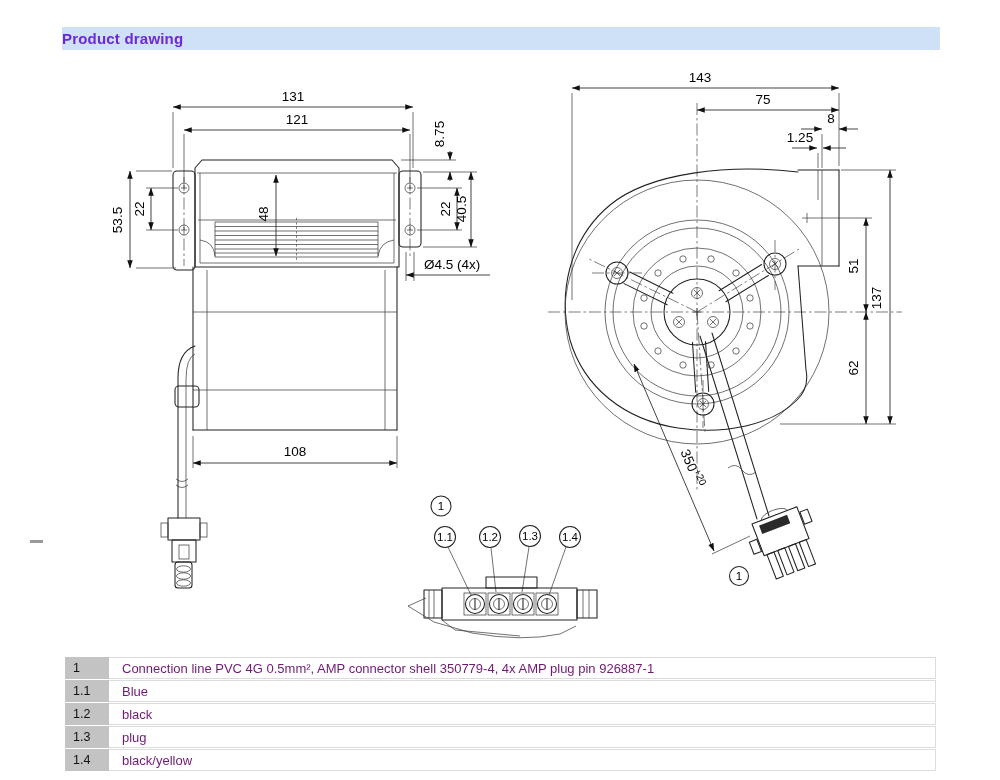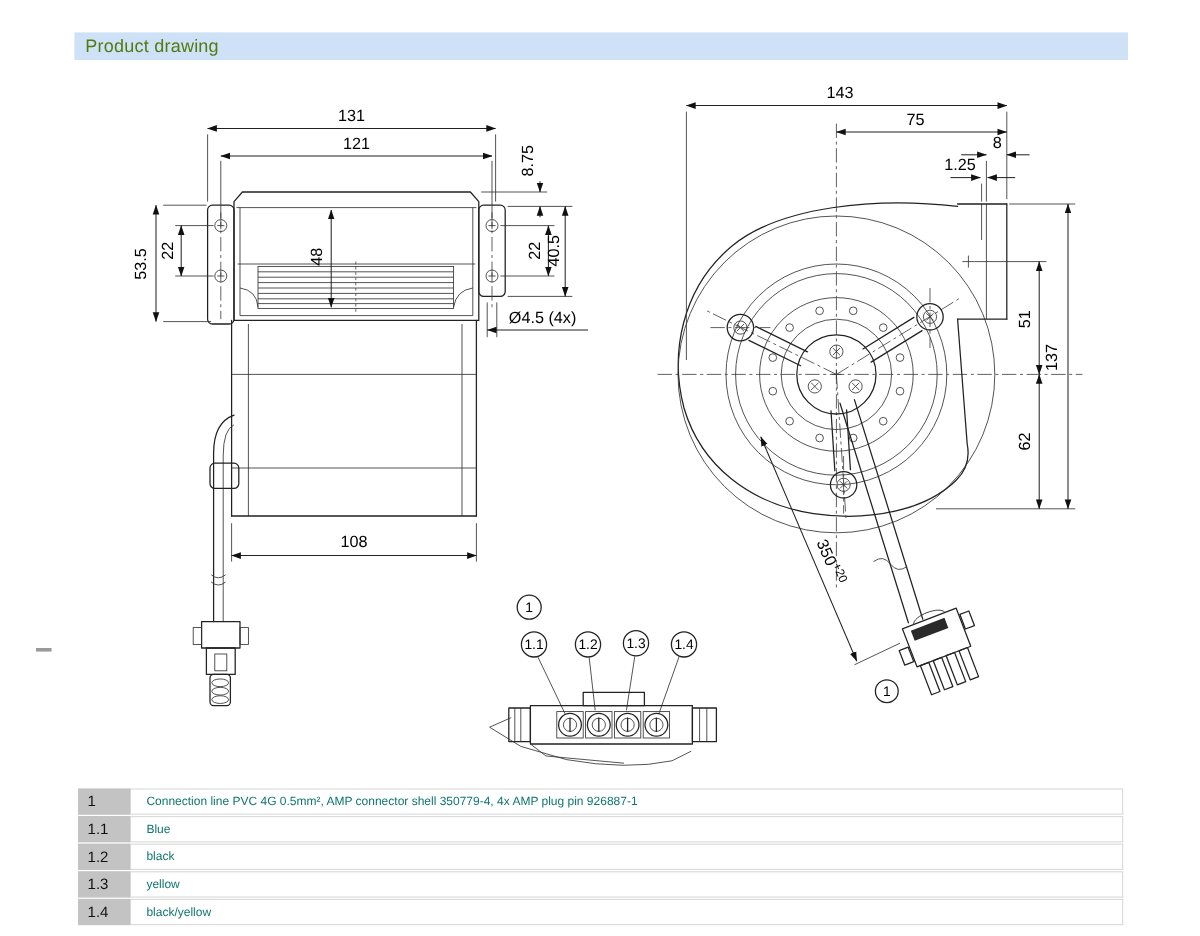--- a/index.html
+++ b/index.html
@@ -7,7 +7,7 @@
          font-family:"Liberation Sans",sans-serif;}
   .titlebar{position:absolute;left:62px;top:27px;width:878px;height:23px;background:#cfe1f6;
             display:flex;align-items:center;}
-  .titlebar span{font-size:15px;font-weight:normal;color:#4d7c0f;padding-left:9px;letter-spacing:.2px;}
+  .titlebar span{font-size:15px;font-weight:bold;color:#6d28d9;padding-left:0;letter-spacing:.2px;}
   svg{position:absolute;left:0;top:0;}
   .ln{stroke:#222;stroke-width:1.05;fill:none;stroke-linecap:round;stroke-linejoin:round;}
   .tn{stroke:#333;stroke-width:.7;fill:none;}

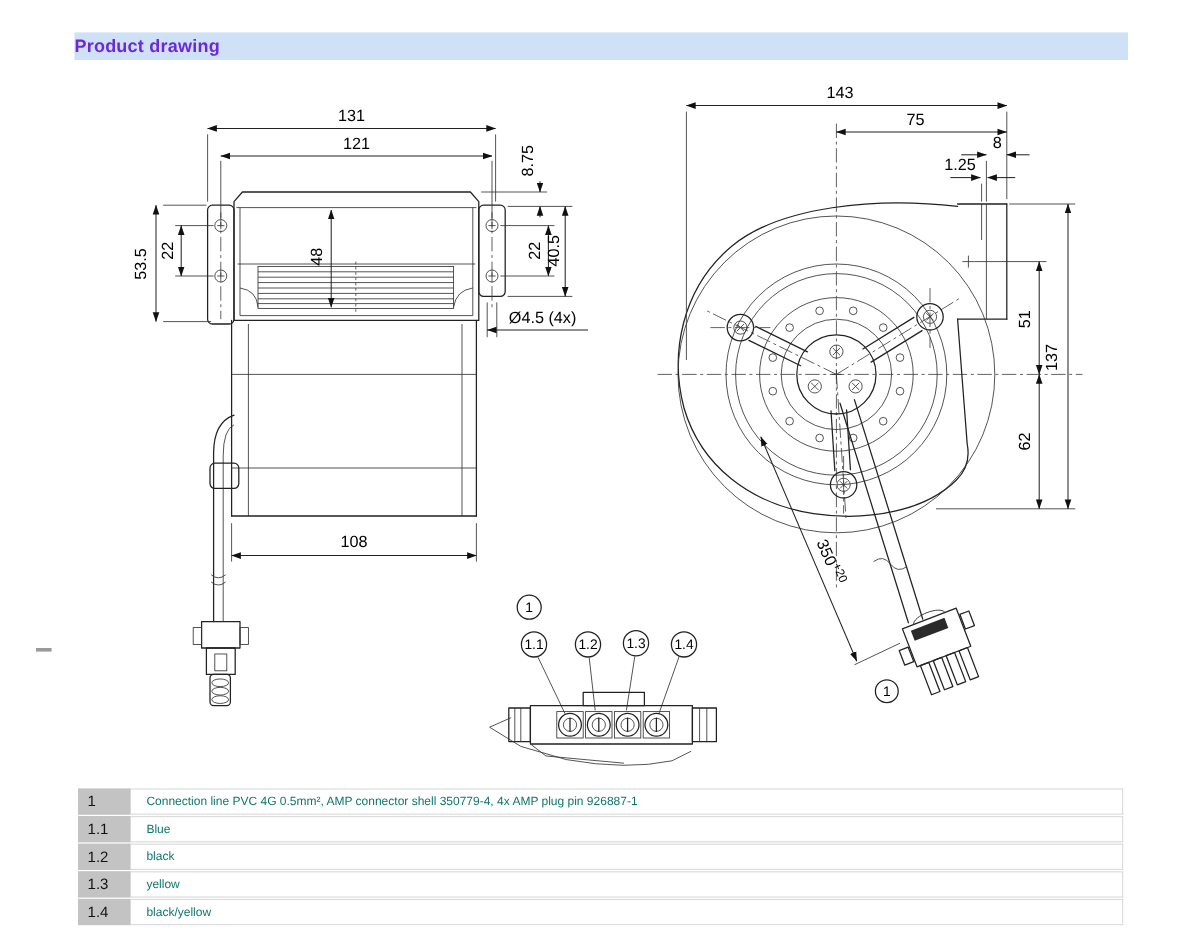--- a/index.html
+++ b/index.html
@@ -20,7 +20,7 @@
   .lrow{display:flex;height:22px;margin-bottom:1px;}
   .lid{width:44px;background:#c3c3c3;font-size:12.5px;color:#111;display:flex;align-items:center;
        padding-left:8px;box-sizing:border-box;flex:none;}
-  .ltx{flex:1;background:#ffffff;border:1px solid #dcdcdc;border-left:none;font-size:10px;color:#0f766e;
+  .ltx{flex:1;background:#ffffff;border:1px solid #dcdcdc;border-left:none;font-size:13px;color:#701a75;
        display:flex;align-items:center;padding-left:13px;box-sizing:border-box;}
   .margin-dash{position:absolute;left:30px;top:540px;width:13px;height:3px;background:#9a9a9a;}
 </style>

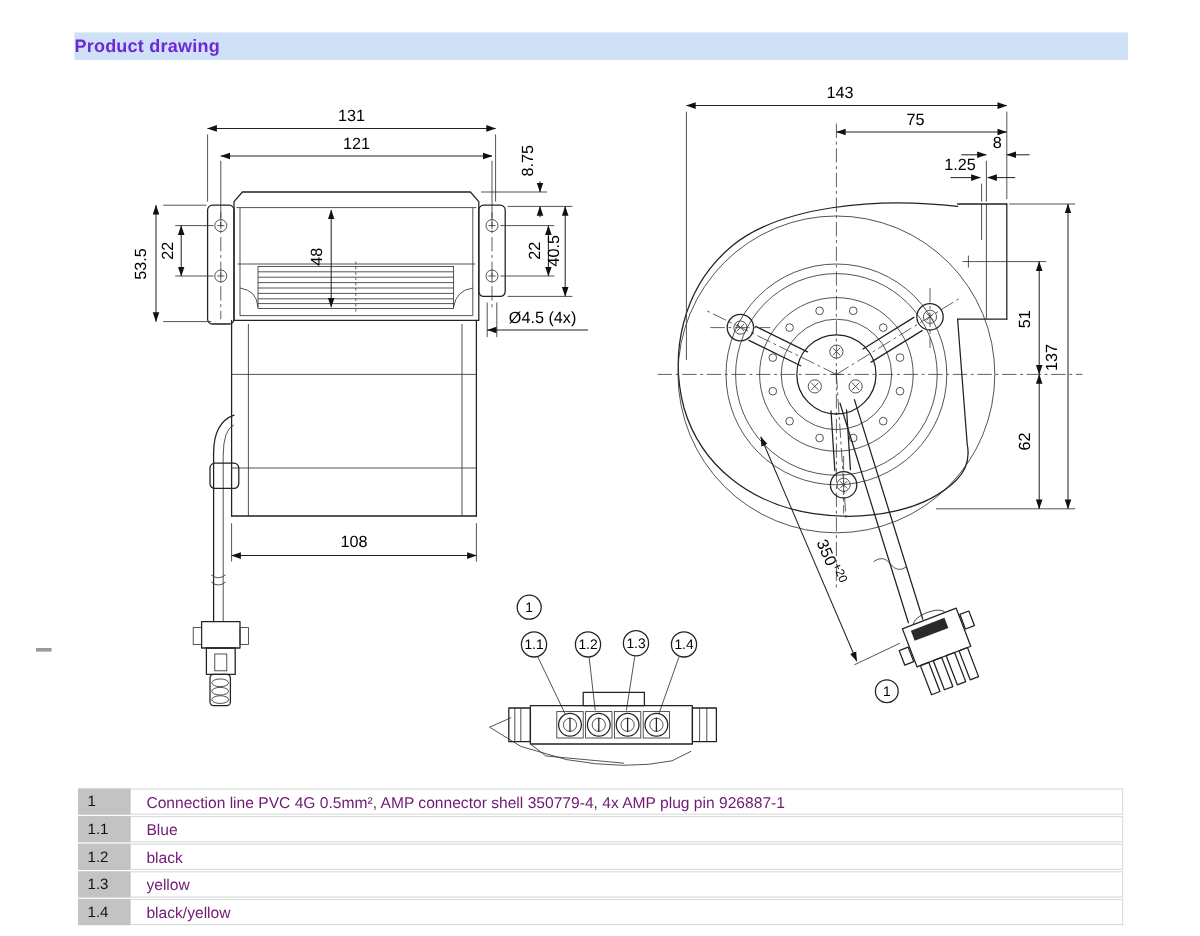--- a/index.html
+++ b/index.html
@@ -353,7 +353,7 @@
     </div>
     <div class="lrow">
       <div class="lid">1.3</div>
-      <div class="ltx">yellow</div>
+      <div class="ltx">plug</div>
     </div>
     <div class="lrow">
       <div class="lid">1.4</div>

